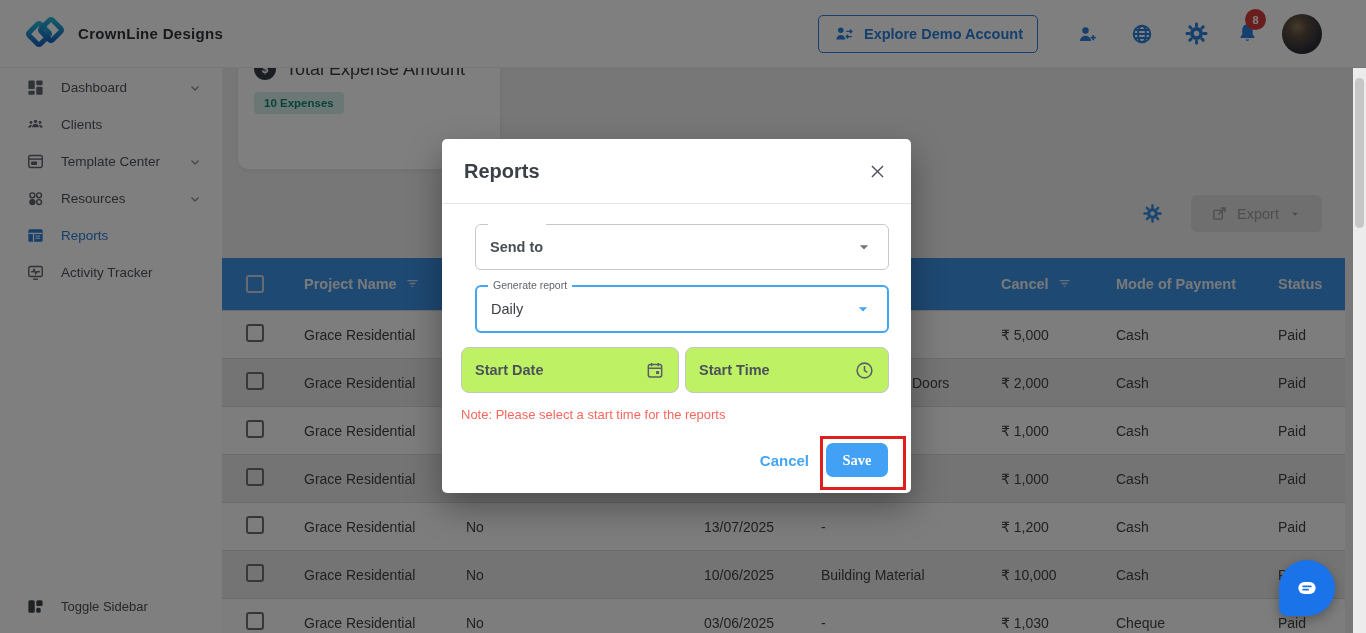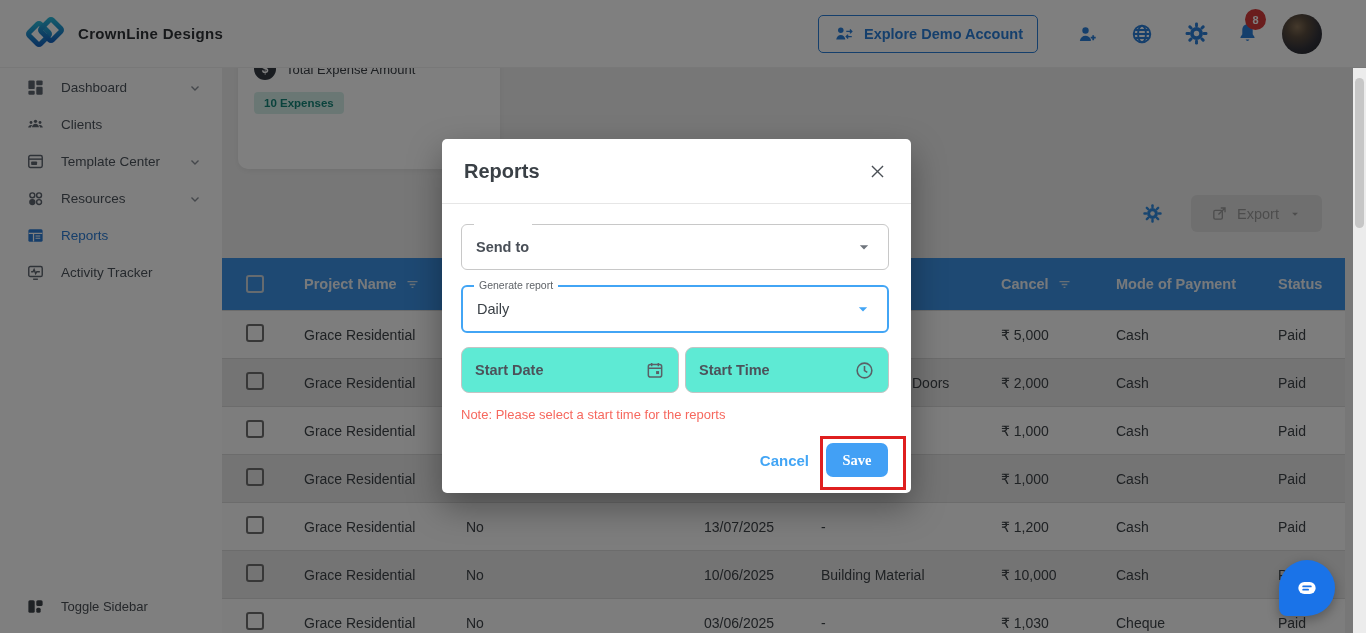--- a/index.html
+++ b/index.html
@@ -43,7 +43,7 @@
   .exp-row { display:flex; align-items:center; gap:10px; }
   .dollar-circle { width:22px; height:22px; border-radius:50%; background:#343a43; color:#fff; font-size:12px;
                    font-weight:700; display:flex; align-items:center; justify-content:center; }
-  .exp-title { font-size:13px; color:#3c4147; }
+  .exp-title { font-size:18px; color:#3c4147; }
   .exp-amount { font-size:20px; font-weight:700; color:#16181b; margin:9px 0 0 2px; letter-spacing:.3px; }
   .exp-badge { display:inline-block; margin:12px 0 0 0; background:#d5efe9; color:#158578; font-size:11.5px;
                font-weight:700; padding:5px 10px; border-radius:4px; }

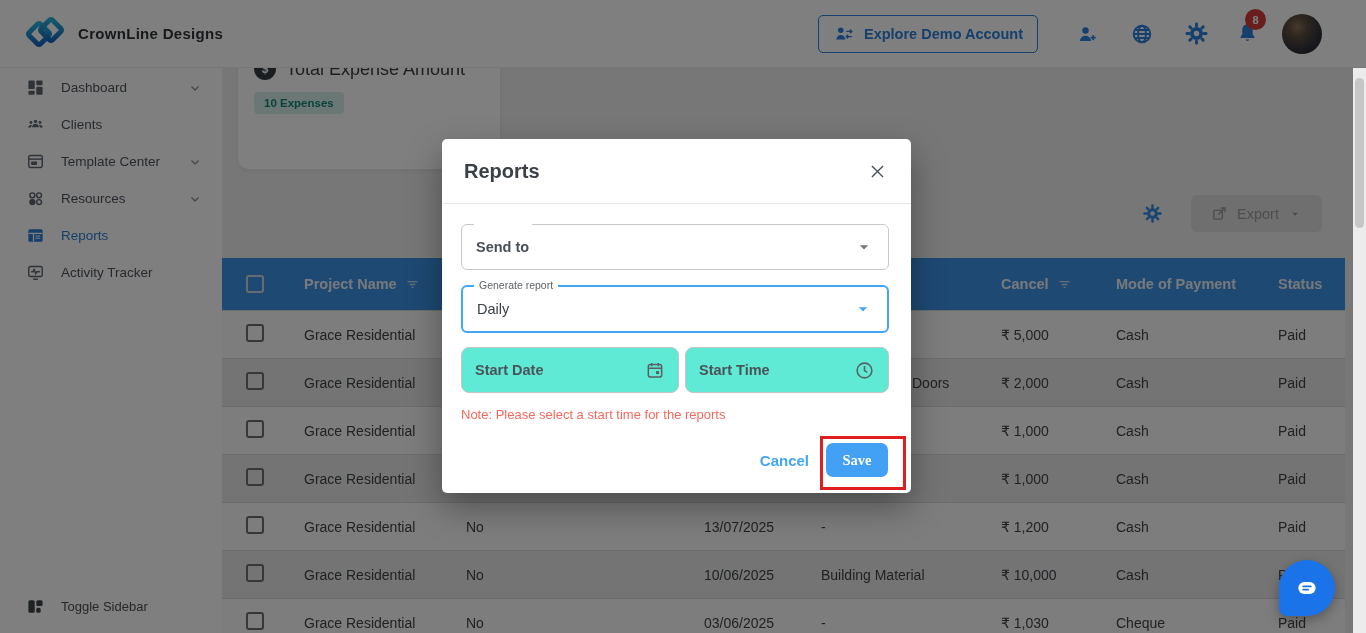--- a/index.html
+++ b/index.html
@@ -86,7 +86,7 @@
   .modal-divider { border:none; border-top:1px solid #e6e6e6; margin:0; }
   .modal-body { padding:20px 22px 0 19px; }
   .sel { position:relative; border:1px solid #c8c8c8; border-radius:6px; height:46px; display:flex; align-items:center;
-         padding:0 14px; cursor:pointer; background:#fff; }
+         padding:0 14px; cursor:pointer; background:#fff;margin-left:14px; }
   .sel .notch { position:absolute; top:-2px; left:12px; width:58px; height:3px; background:#fff; }
   .sel-label { font-size:14.5px; font-weight:600; color:#494f57; }
   .sel .arrow { margin-left:auto; color:#6f757d; display:flex; }

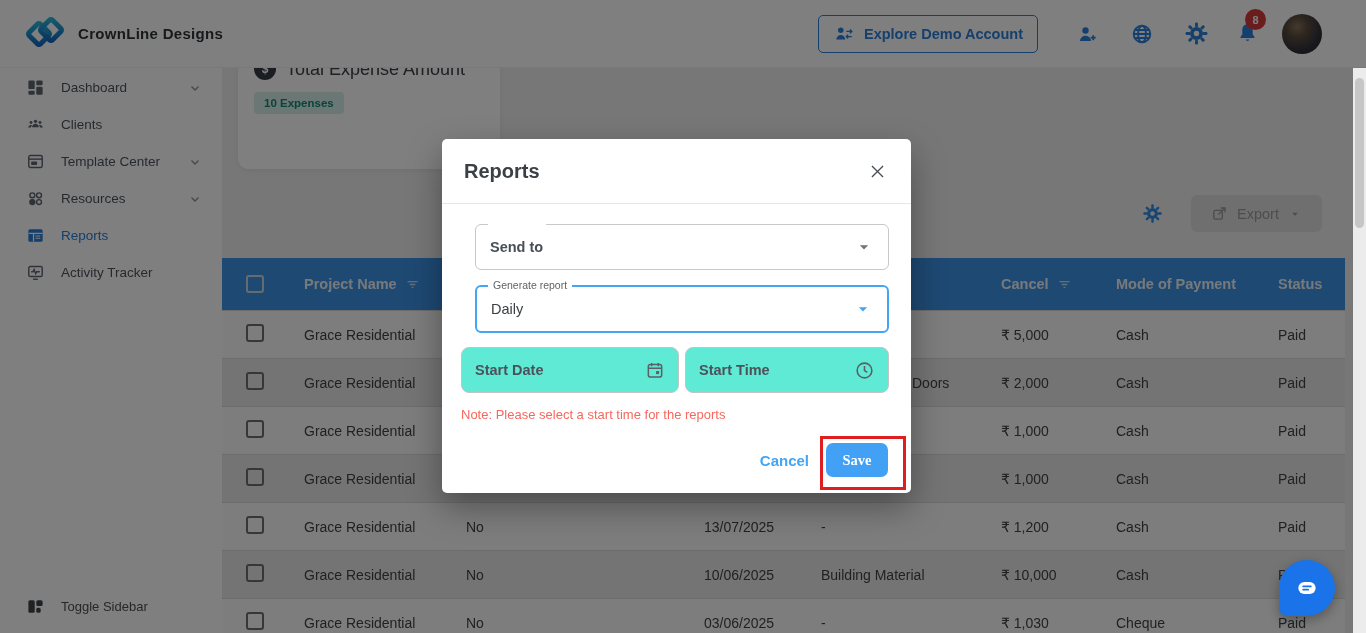--- a/index.html
+++ b/index.html
@@ -57,7 +57,7 @@
   .table { position:absolute; left:0; top:190px; right:21px; }
   .tgrid { display:grid; grid-template-columns:66px 162px 238px 117px 180px 115px 162px 1fr; align-items:center; }
   .thead { background:#3c93e6; height:52px; color:#eef2f7; font-weight:700; font-size:14.5px; }
-  .th { display:flex; align-items:center; gap:8px; padding-left:16px; }
+  .th { display:flex; gap:8px; padding-left:16px; }
   .th.first { padding-left:24px; }
   .filter-ic { color:#dfe7ee; opacity:.9; }
   .trow { height:48px; font-size:14px; color:#3f4449; border-top:1px solid #d9d9d9; cursor:pointer; }

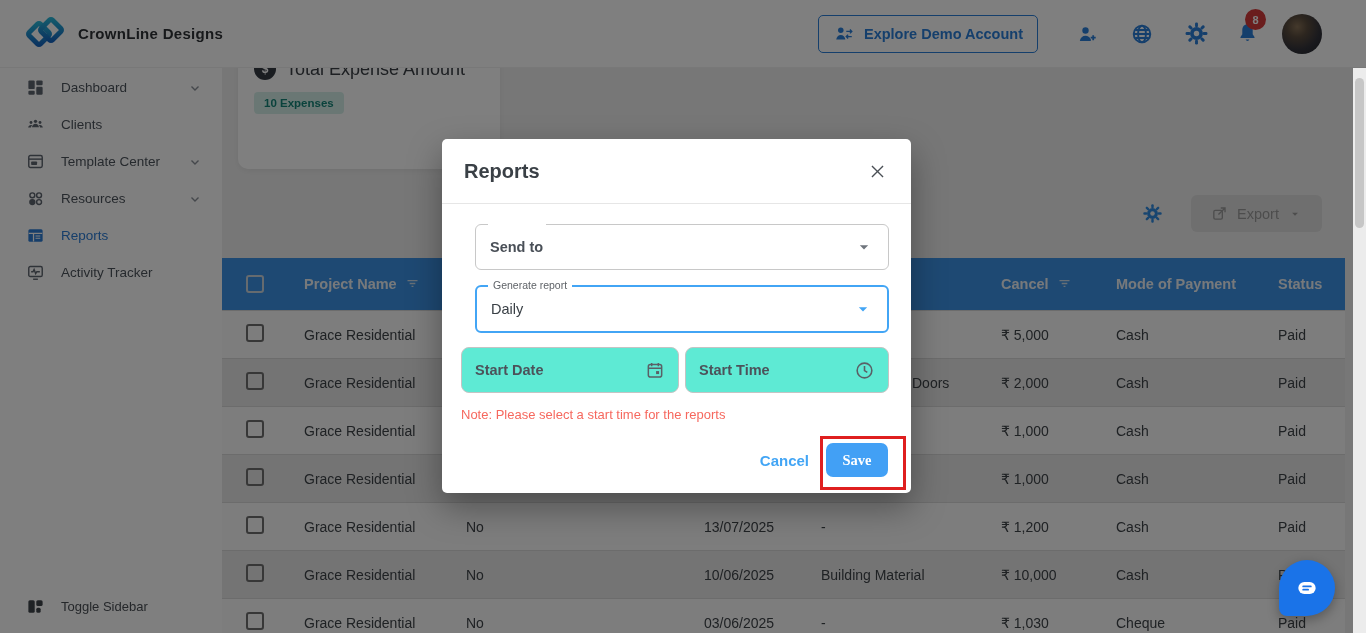--- a/index.html
+++ b/index.html
@@ -96,7 +96,7 @@
   .sel.focused .arrow { color:#42a5f5; }
   .dt-row { display:flex; gap:6px; margin-top:14px; }
   .field { position:relative; border:1px solid #c4c4c4; border-radius:8px; height:46px; display:flex; align-items:center;
-           padding:0 13px; cursor:text; background:#5eead4; }
+           padding:0 13px; cursor:text; background:#bef264; }
   .field-ph { font-size:14.5px; font-weight:600; color:#4c525a; }
   .field .ficon { margin-left:auto; color:#5a6066; display:flex; cursor:pointer; }
   .f-date { width:218px; } .f-time { flex:1; }

